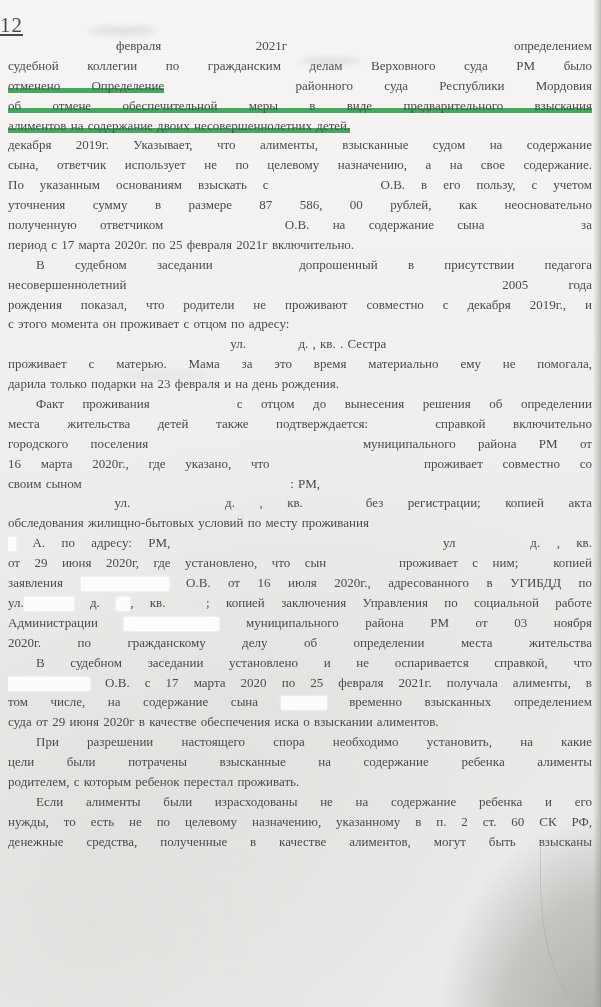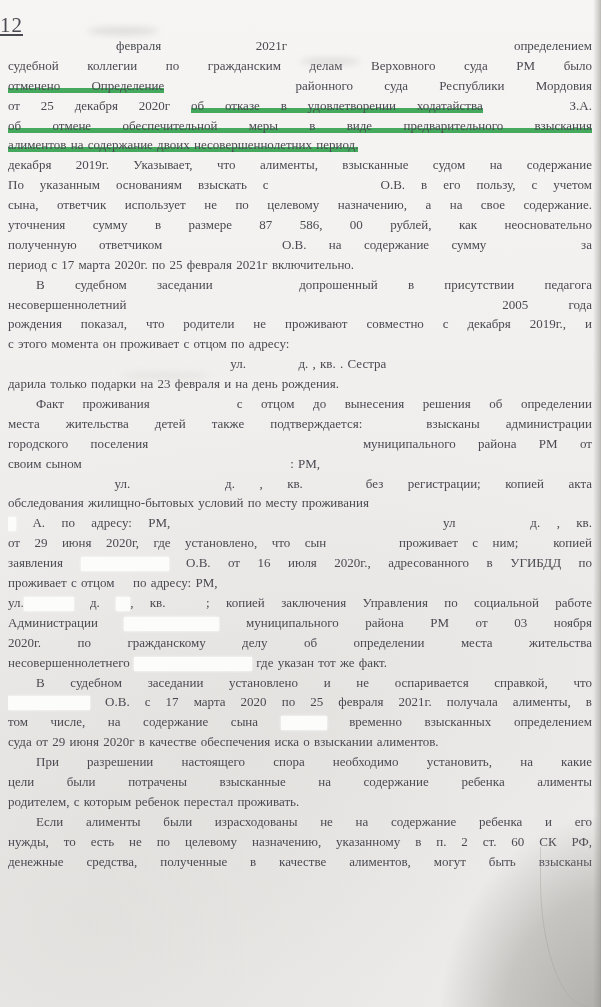--- a/index.html
+++ b/index.html
@@ -103,7 +103,6 @@
       <div class="line"><span class="gap" style="width: 108px;"></span><span>февраля </span><span class="gap" style="width: 58px;"></span><span> 2021г </span><span class="gap" style="width: 190px;"></span><span> определением</span></div>
       <div class="line"><span>судебной коллегии по гражданским делам Верховного суда РМ было</span></div>
       <div class="line"><span class="underline">отменено Определение</span><span class="gap" style="width: 100px;"></span><span> районного суда Республики Мордовия</span></div>
-      <div class="line"><span>от 25 декабря 2020г </span><span class="underline">об отказе в удовлетворении ходатайства</span><span class="gap" style="width: 66px;"></span><span> З.А.</span></div>
       <div class="line"><span class="underline">об отмене обеспечительной меры в виде предварительного взыскания</span></div>
       <div class="line left"><span class="underline">алиментов на содержание двоих несовершеннолетних период.</span></div>
       <div class="line"><span>декабря 2019г. Указывает, что алименты, взысканные судом на содержание</span></div>

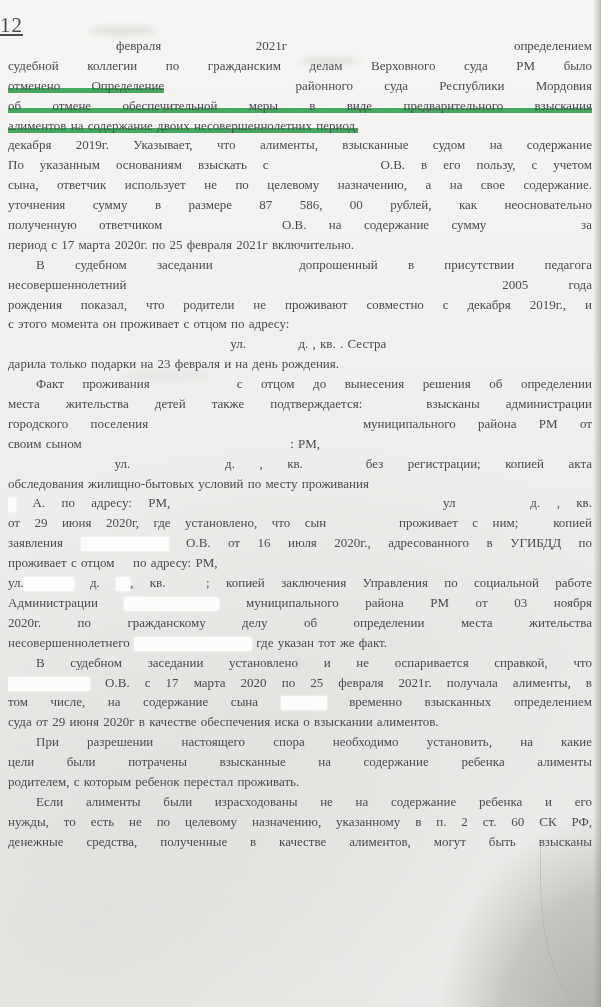--- a/index.html
+++ b/index.html
@@ -104,7 +104,7 @@
       <div class="line"><span>судебной коллегии по гражданским делам Верховного суда РМ было</span></div>
       <div class="line"><span class="underline">отменено Определение</span><span class="gap" style="width: 100px;"></span><span> районного суда Республики Мордовия</span></div>
       <div class="line"><span class="underline">об отмене обеспечительной меры в виде предварительного взыскания</span></div>
-      <div class="line left"><span class="underline">алиментов на содержание двоих несовершеннолетних период.</span></div>
+      <div class="line left"><span class="underline">алиментов на содержание двоих несовершеннолетних детей.</span></div>
       <div class="line"><span>декабря 2019г. Указывает, что алименты, взысканные судом на содержание</span></div>
       <div class="line"><span>По указанным основаниям взыскать с </span><span class="gap" style="width: 80px;"></span><span> О.В. в его пользу, с учетом</span></div>
       <div class="line"><span>сына, ответчик использует не по целевому назначению, а на свое содержание.</span></div>

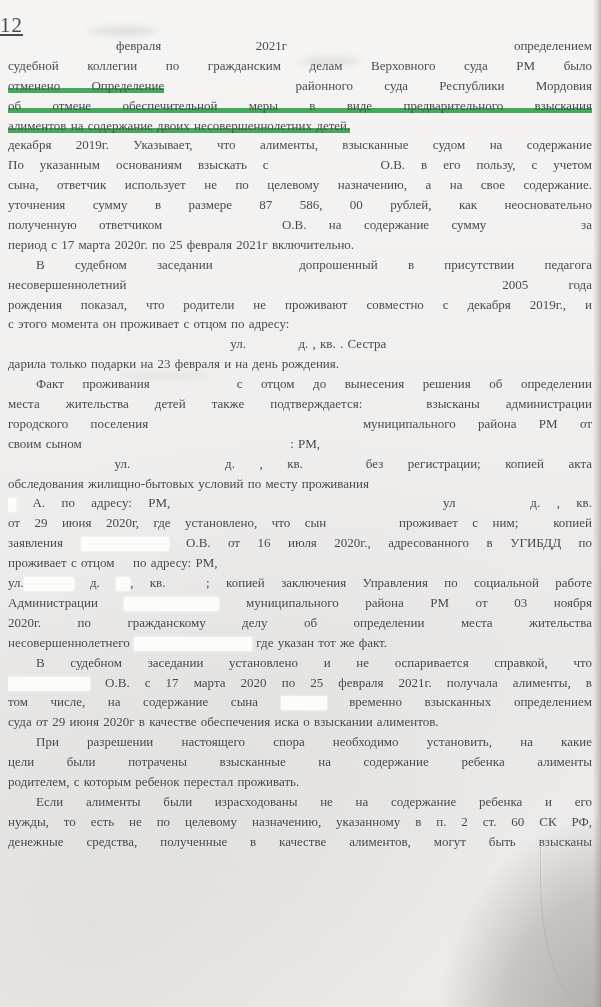--- a/index.html
+++ b/index.html
@@ -106,8 +106,8 @@
       <div class="line"><span class="underline">об отмене обеспечительной меры в виде предварительного взыскания</span></div>
       <div class="line left"><span class="underline">алиментов на содержание двоих несовершеннолетних детей.</span></div>
       <div class="line"><span>декабря 2019г. Указывает, что алименты, взысканные судом на содержание</span></div>
+      <div class="line"><span>сына, ответчик использует не по целевому назначению, а на свое содержание.</span></div>
       <div class="line"><span>По указанным основаниям взыскать с </span><span class="gap" style="width: 80px;"></span><span> О.В. в его пользу, с учетом</span></div>
-      <div class="line"><span>сына, ответчик использует не по целевому назначению, а на свое содержание.</span></div>
       <div class="line"><span>уточнения сумму в размере 87 586, 00 рублей, как неосновательно</span></div>
       <div class="line"><span>полученную ответчиком </span><span class="gap" style="width: 75px;"></span><span> О.В. на содержание сумму </span><span class="gap" style="width: 50px;"></span><span> за</span></div>
       <div class="line left"><span>период с 17 марта 2020г. по 25 февраля 2021г включительно.</span></div>

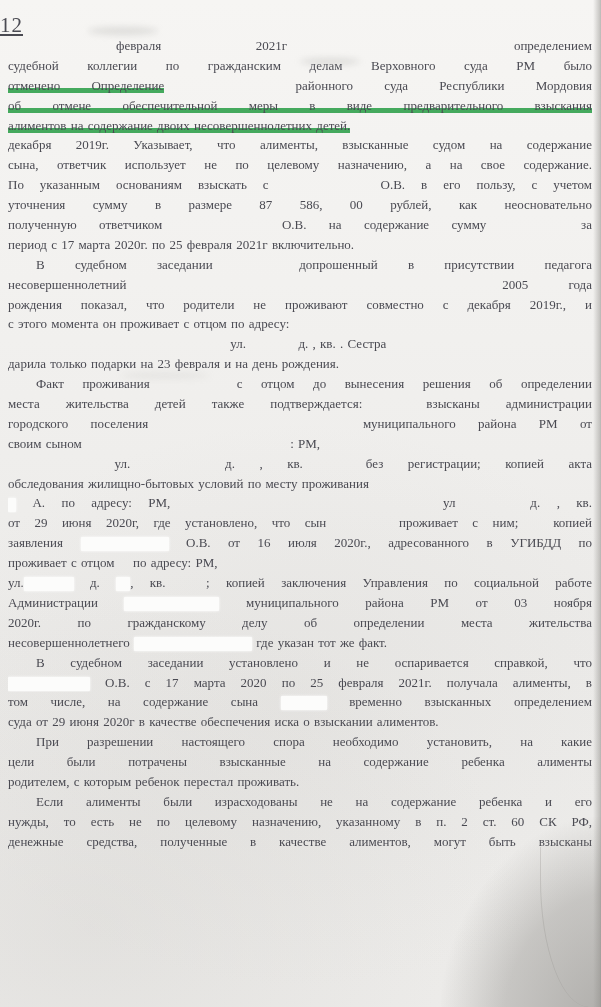--- a/index.html
+++ b/index.html
@@ -109,7 +109,7 @@
       <div class="line"><span>сына, ответчик использует не по целевому назначению, а на свое содержание.</span></div>
       <div class="line"><span>По указанным основаниям взыскать с </span><span class="gap" style="width: 80px;"></span><span> О.В. в его пользу, с учетом</span></div>
       <div class="line"><span>уточнения сумму в размере 87 586, 00 рублей, как неосновательно</span></div>
-      <div class="line"><span>полученную ответчиком </span><span class="gap" style="width: 75px;"></span><span> О.В. на содержание сумму </span><span class="gap" style="width: 50px;"></span><span> за</span></div>
+      <div class="line"><span>полученную ответчиком </span><span class="gap" style="width: 75px;"></span><span> О.В. на содержание сына </span><span class="gap" style="width: 50px;"></span><span> за</span></div>
       <div class="line left"><span>период с 17 марта 2020г. по 25 февраля 2021г включительно.</span></div>
       <div class="line"><span class="gap" style="width: 28px;"></span><span>В судебном заседании </span><span class="gap" style="width: 26px;"></span><span> допрошенный в присутствии педагога</span></div>
       <div class="line"><span>несовершеннолетний </span><span class="gap" style="width: 295px;"></span><span> 2005 года</span></div>

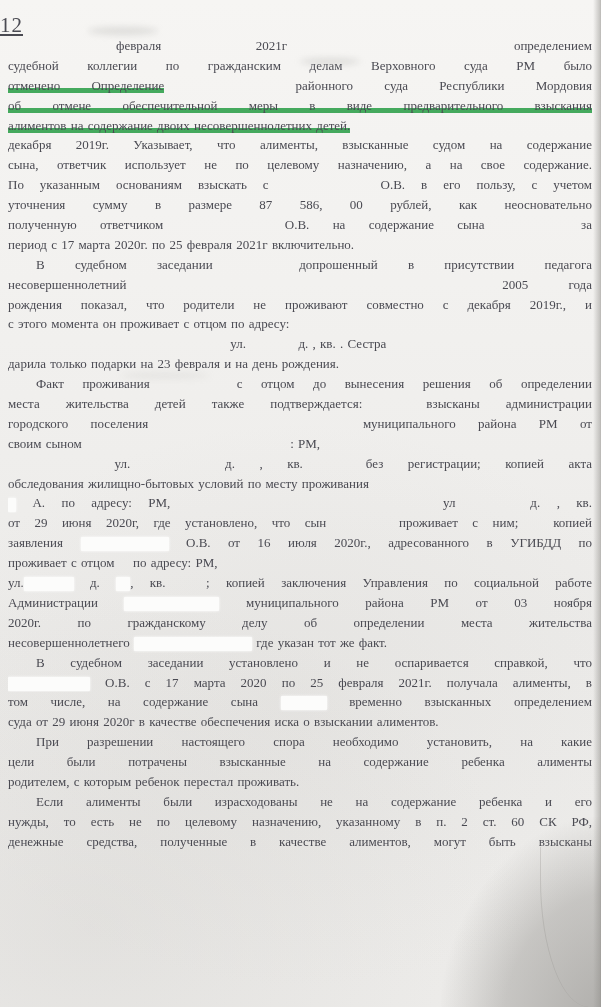--- a/index.html
+++ b/index.html
@@ -116,6 +116,7 @@
       <div class="line"><span>рождения показал, что родители не проживают совместно с декабря 2019г., и</span></div>
       <div class="line left"><span>с этого момента он проживает с отцом по адресу: </span><span class="gap" style="width: 120px;"></span></div>
       <div class="line left"><span class="gap" style="width: 218px;"></span><span> ул. </span><span class="gap" style="width: 44px;"></span><span> д. , кв. . Сестра </span><span class="gap" style="width: 50px;"></span></div>
+      <div class="line"><span>проживает с матерью. Мама за это время материально ему не помогала,</span></div>
       <div class="line left"><span>дарила только подарки на 23 февраля и на день рождения.</span></div>
       <div class="line"><span class="gap" style="width: 28px;"></span><span>Факт проживания </span><span class="gap" style="width: 50px;"></span><span> с отцом до вынесения решения об определении</span></div>
       <div class="line"><span>места жительства детей также подтверждается: </span><span class="gap" style="width: 12px;"></span><span> взысканы администрации</span></div>

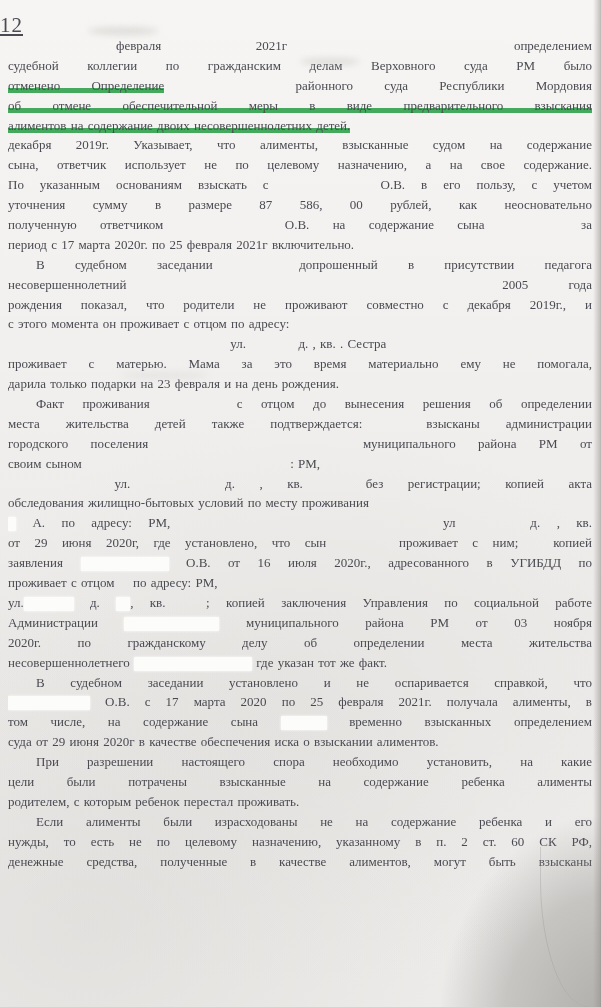--- a/index.html
+++ b/index.html
@@ -119,7 +119,7 @@
       <div class="line"><span>проживает с матерью. Мама за это время материально ему не помогала,</span></div>
       <div class="line left"><span>дарила только подарки на 23 февраля и на день рождения.</span></div>
       <div class="line"><span class="gap" style="width: 28px;"></span><span>Факт проживания </span><span class="gap" style="width: 50px;"></span><span> с отцом до вынесения решения об определении</span></div>
-      <div class="line"><span>места жительства детей также подтверждается: </span><span class="gap" style="width: 12px;"></span><span> взысканы администрации</span></div>
+      <div class="line"><span>места жительства детей также подтверждается: </span><span class="gap" style="width: 12px;"></span><span> справкой включительно</span></div>
       <div class="line"><span>городского поселения </span><span class="gap" style="width: 170px;"></span><span> муниципального района РМ от</span></div>
       <div class="line left"><span>своим сыном </span><span class="gap" style="width: 200px;"></span><span> : РМ,</span></div>
       <div class="line"><span class="gap" style="width: 82px;"></span><span> ул. </span><span class="gap" style="width: 46px;"></span><span> д. , кв. </span><span class="gap" style="width: 14px;"></span><span> без регистрации; копией акта</span></div>

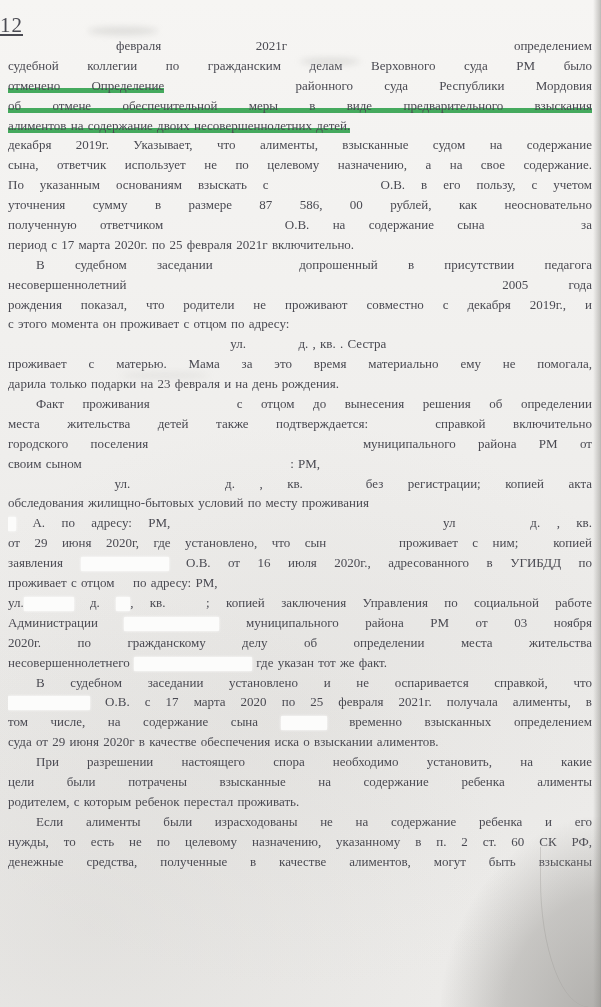--- a/index.html
+++ b/index.html
@@ -121,6 +121,7 @@
       <div class="line"><span class="gap" style="width: 28px;"></span><span>Факт проживания </span><span class="gap" style="width: 50px;"></span><span> с отцом до вынесения решения об определении</span></div>
       <div class="line"><span>места жительства детей также подтверждается: </span><span class="gap" style="width: 12px;"></span><span> справкой включительно</span></div>
       <div class="line"><span>городского поселения </span><span class="gap" style="width: 170px;"></span><span> муниципального района РМ от</span></div>
+      <div class="line"><span>16 марта 2020г., где указано, что </span><span class="gap" style="width: 115px;"></span><span> проживает совместно со</span></div>
       <div class="line left"><span>своим сыном </span><span class="gap" style="width: 200px;"></span><span> : РМ,</span></div>
       <div class="line"><span class="gap" style="width: 82px;"></span><span> ул. </span><span class="gap" style="width: 46px;"></span><span> д. , кв. </span><span class="gap" style="width: 14px;"></span><span> без регистрации; копией акта</span></div>
       <div class="line left"><span>обследования жилищно-бытовых условий по месту проживания</span></div>

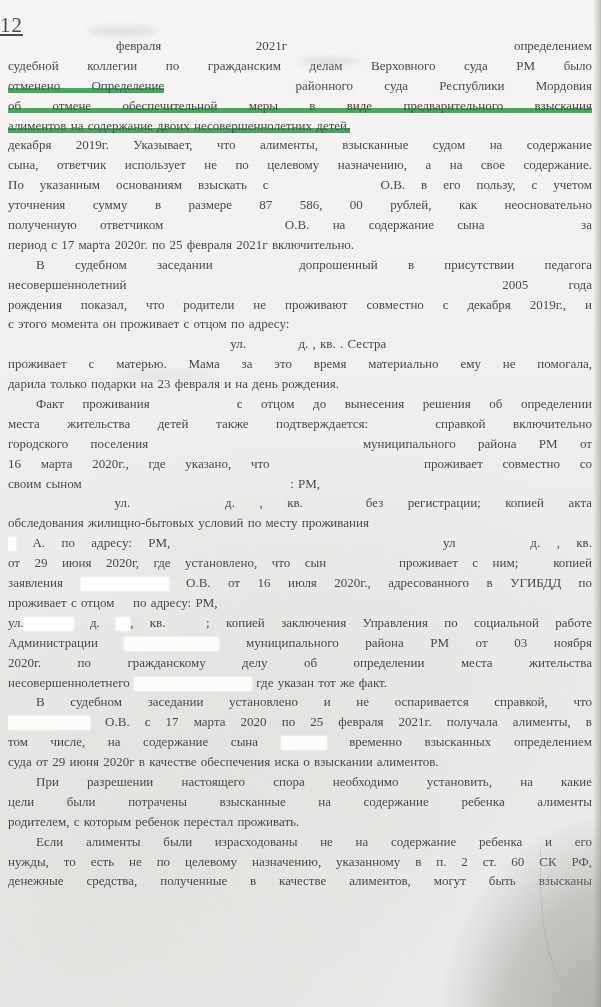--- a/index.html
+++ b/index.html
@@ -128,7 +128,6 @@
       <div class="line"><span class="redact" style="width: 8px;"></span><span> А. по адресу: РМ, </span><span class="gap" style="width: 240px;"></span><span> ул </span><span class="gap" style="width: 42px;"></span><span> д. , кв.</span></div>
       <div class="line"><span>от 29 июня 2020г, где установлено, что сын </span><span class="gap" style="width: 44px;"></span><span> проживает с ним; </span><span class="gap" style="width: 6px;"></span><span> копией</span></div>
       <div class="line"><span>заявления </span><span class="redact" style="width: 88px;"></span><span> О.В. от 16 июля 2020г., адресованного в УГИБДД по</span></div>
-      <div class="line left"><span>проживает с отцом </span><span class="gap" style="width: 10px;"></span><span> по адресу: РМ, </span><span class="gap" style="width: 130px;"></span></div>
       <div class="line"><span>ул.</span><span class="redact" style="width: 50px;"></span><span> д. </span><span class="redact" style="width: 14px;"></span><span>, кв. </span><span class="gap" style="width: 8px;"></span><span> ; копией заключения Управления по социальной работе</span></div>
       <div class="line"><span>Администрации </span><span class="redact" style="width: 95px;"></span><span> муниципального района РМ от 03 ноября</span></div>
       <div class="line"><span>2020г. по гражданскому делу об определении места жительства</span></div>

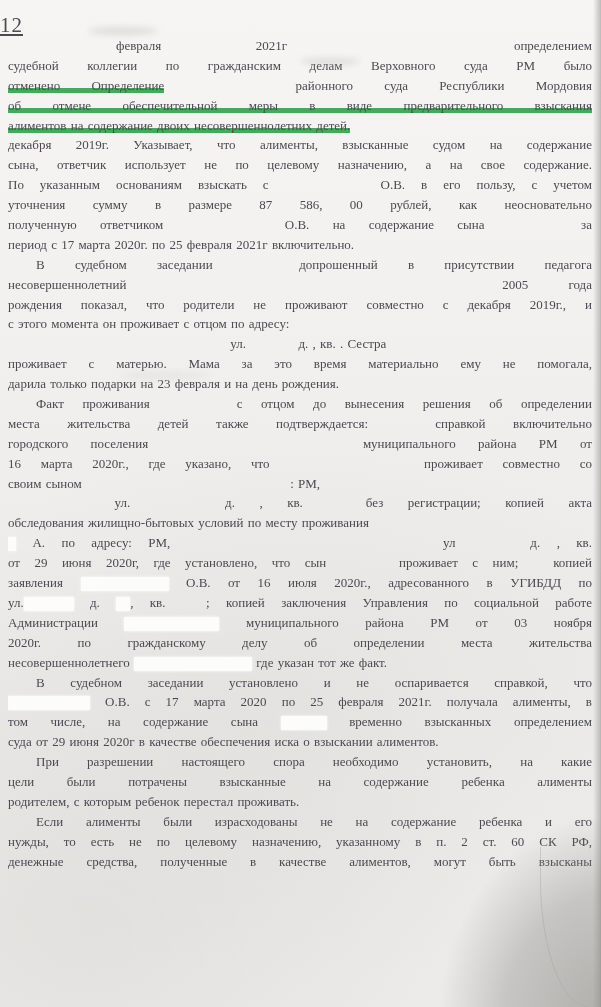--- a/index.html
+++ b/index.html
@@ -131,7 +131,6 @@
       <div class="line"><span>ул.</span><span class="redact" style="width: 50px;"></span><span> д. </span><span class="redact" style="width: 14px;"></span><span>, кв. </span><span class="gap" style="width: 8px;"></span><span> ; копией заключения Управления по социальной работе</span></div>
       <div class="line"><span>Администрации </span><span class="redact" style="width: 95px;"></span><span> муниципального района РМ от 03 ноября</span></div>
       <div class="line"><span>2020г. по гражданскому делу об определении места жительства</span></div>
-      <div class="line left"><span>несовершеннолетнего </span><span class="redact" style="width: 118px;"></span><span> где указан тот же факт.</span></div>
       <div class="line"><span class="gap" style="width: 28px;"></span><span>В судебном заседании установлено и не оспаривается справкой, что</span></div>
       <div class="line"><span class="redact" style="width: 82px;"></span><span> О.В. с 17 марта 2020 по 25 февраля 2021г. получала алименты, в</span></div>
       <div class="line"><span>том числе,  на содержание сына </span><span class="redact" style="width: 46px;"></span><span> временно взысканных определением</span></div>

